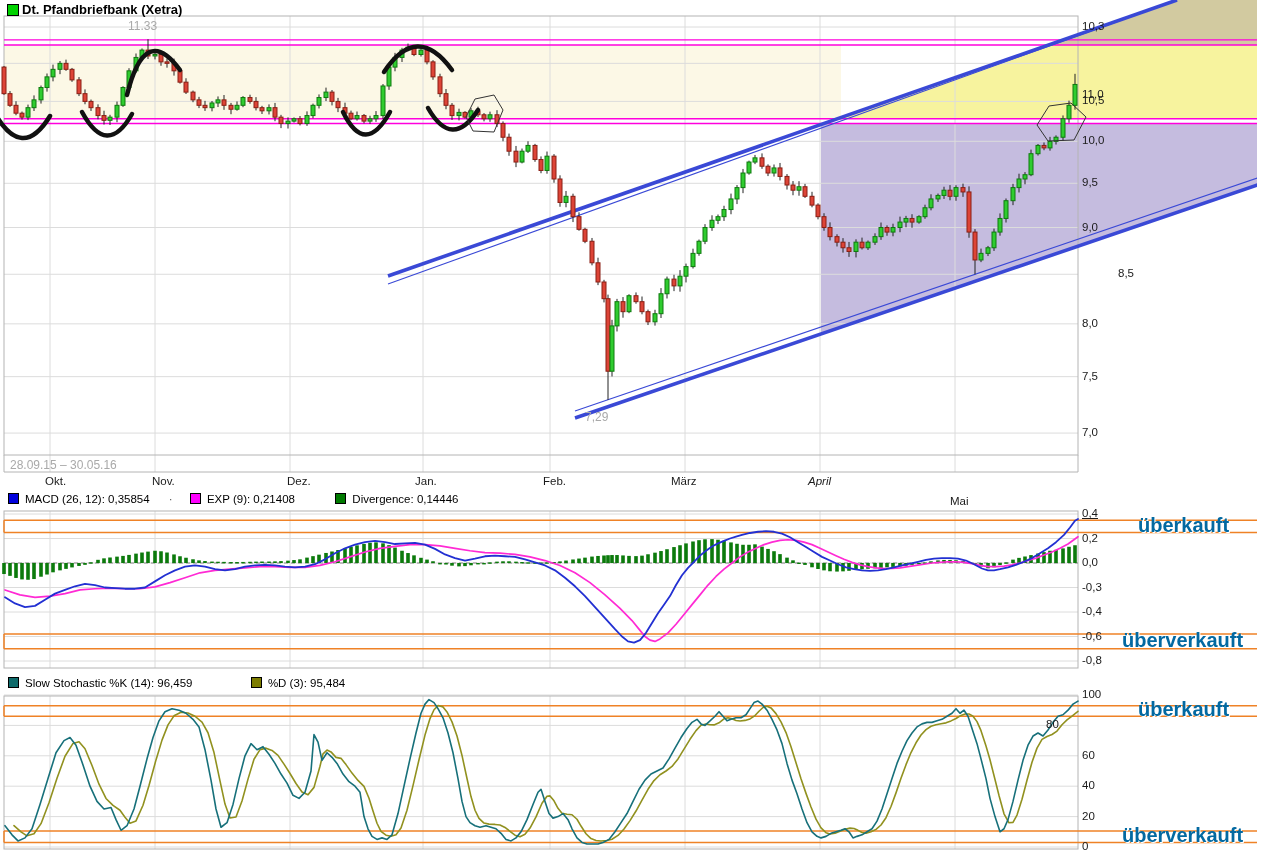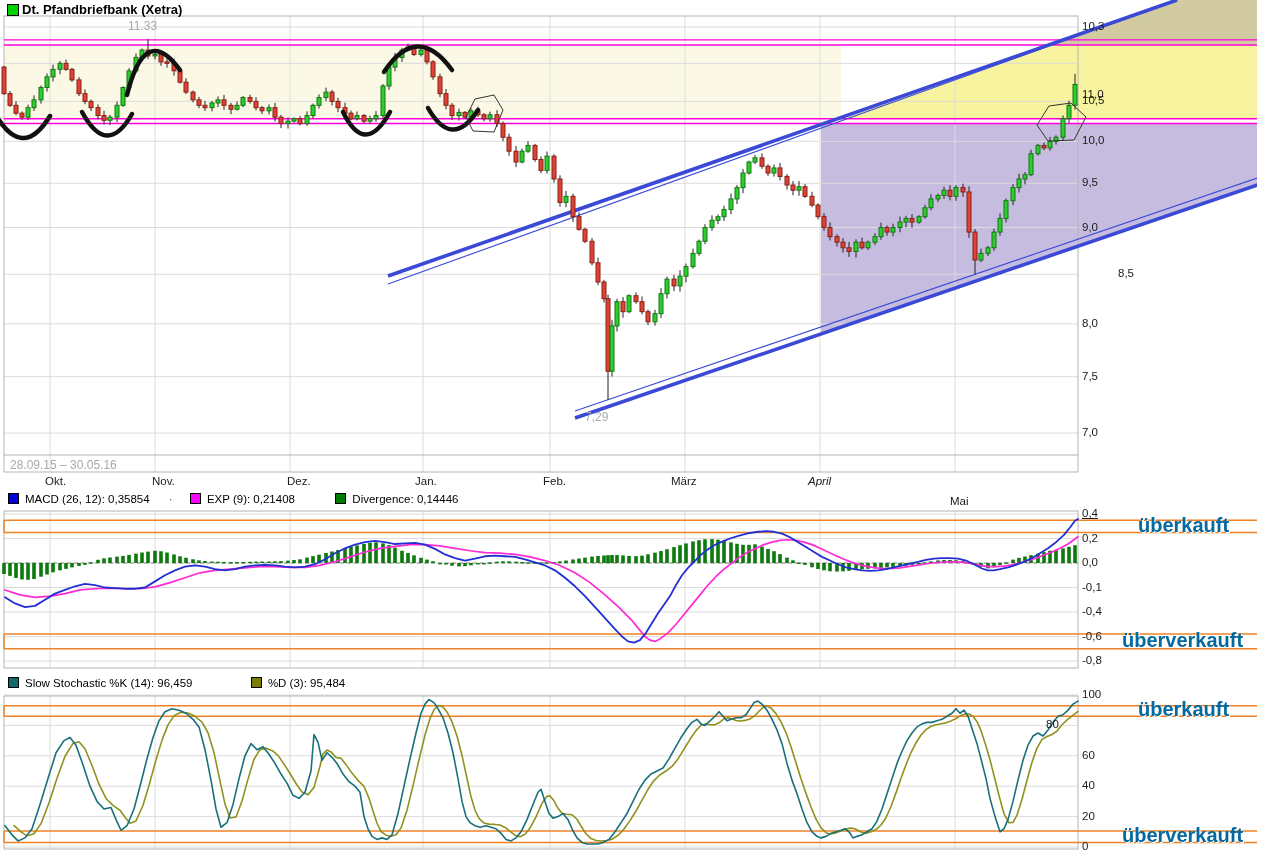--- a/index.html
+++ b/index.html
@@ -672,7 +672,7 @@
       <div class="ov tick" style="left: 1082px; top: 507px; text-decoration: underline;">0,4</div>
       <div class="ov tick" style="left: 1082px; top: 531.5px;">0,2</div>
       <div class="ov tick" style="left: 1082px; top: 556px;">0,0</div>
-      <div class="ov tick" style="left: 1082px; top: 580.5px;">-0,1</div>
+      <div class="ov tick" style="left: 1082px; top: 580.5px;">-0,3</div>
       <div class="ov tick" style="left: 1082px; top: 605px;">-0,4</div>
       <div class="ov tick" style="left: 1082px; top: 629.5px;">-0,6</div>
       <div class="ov tick" style="left: 1082px; top: 654px;">-0,8</div>

